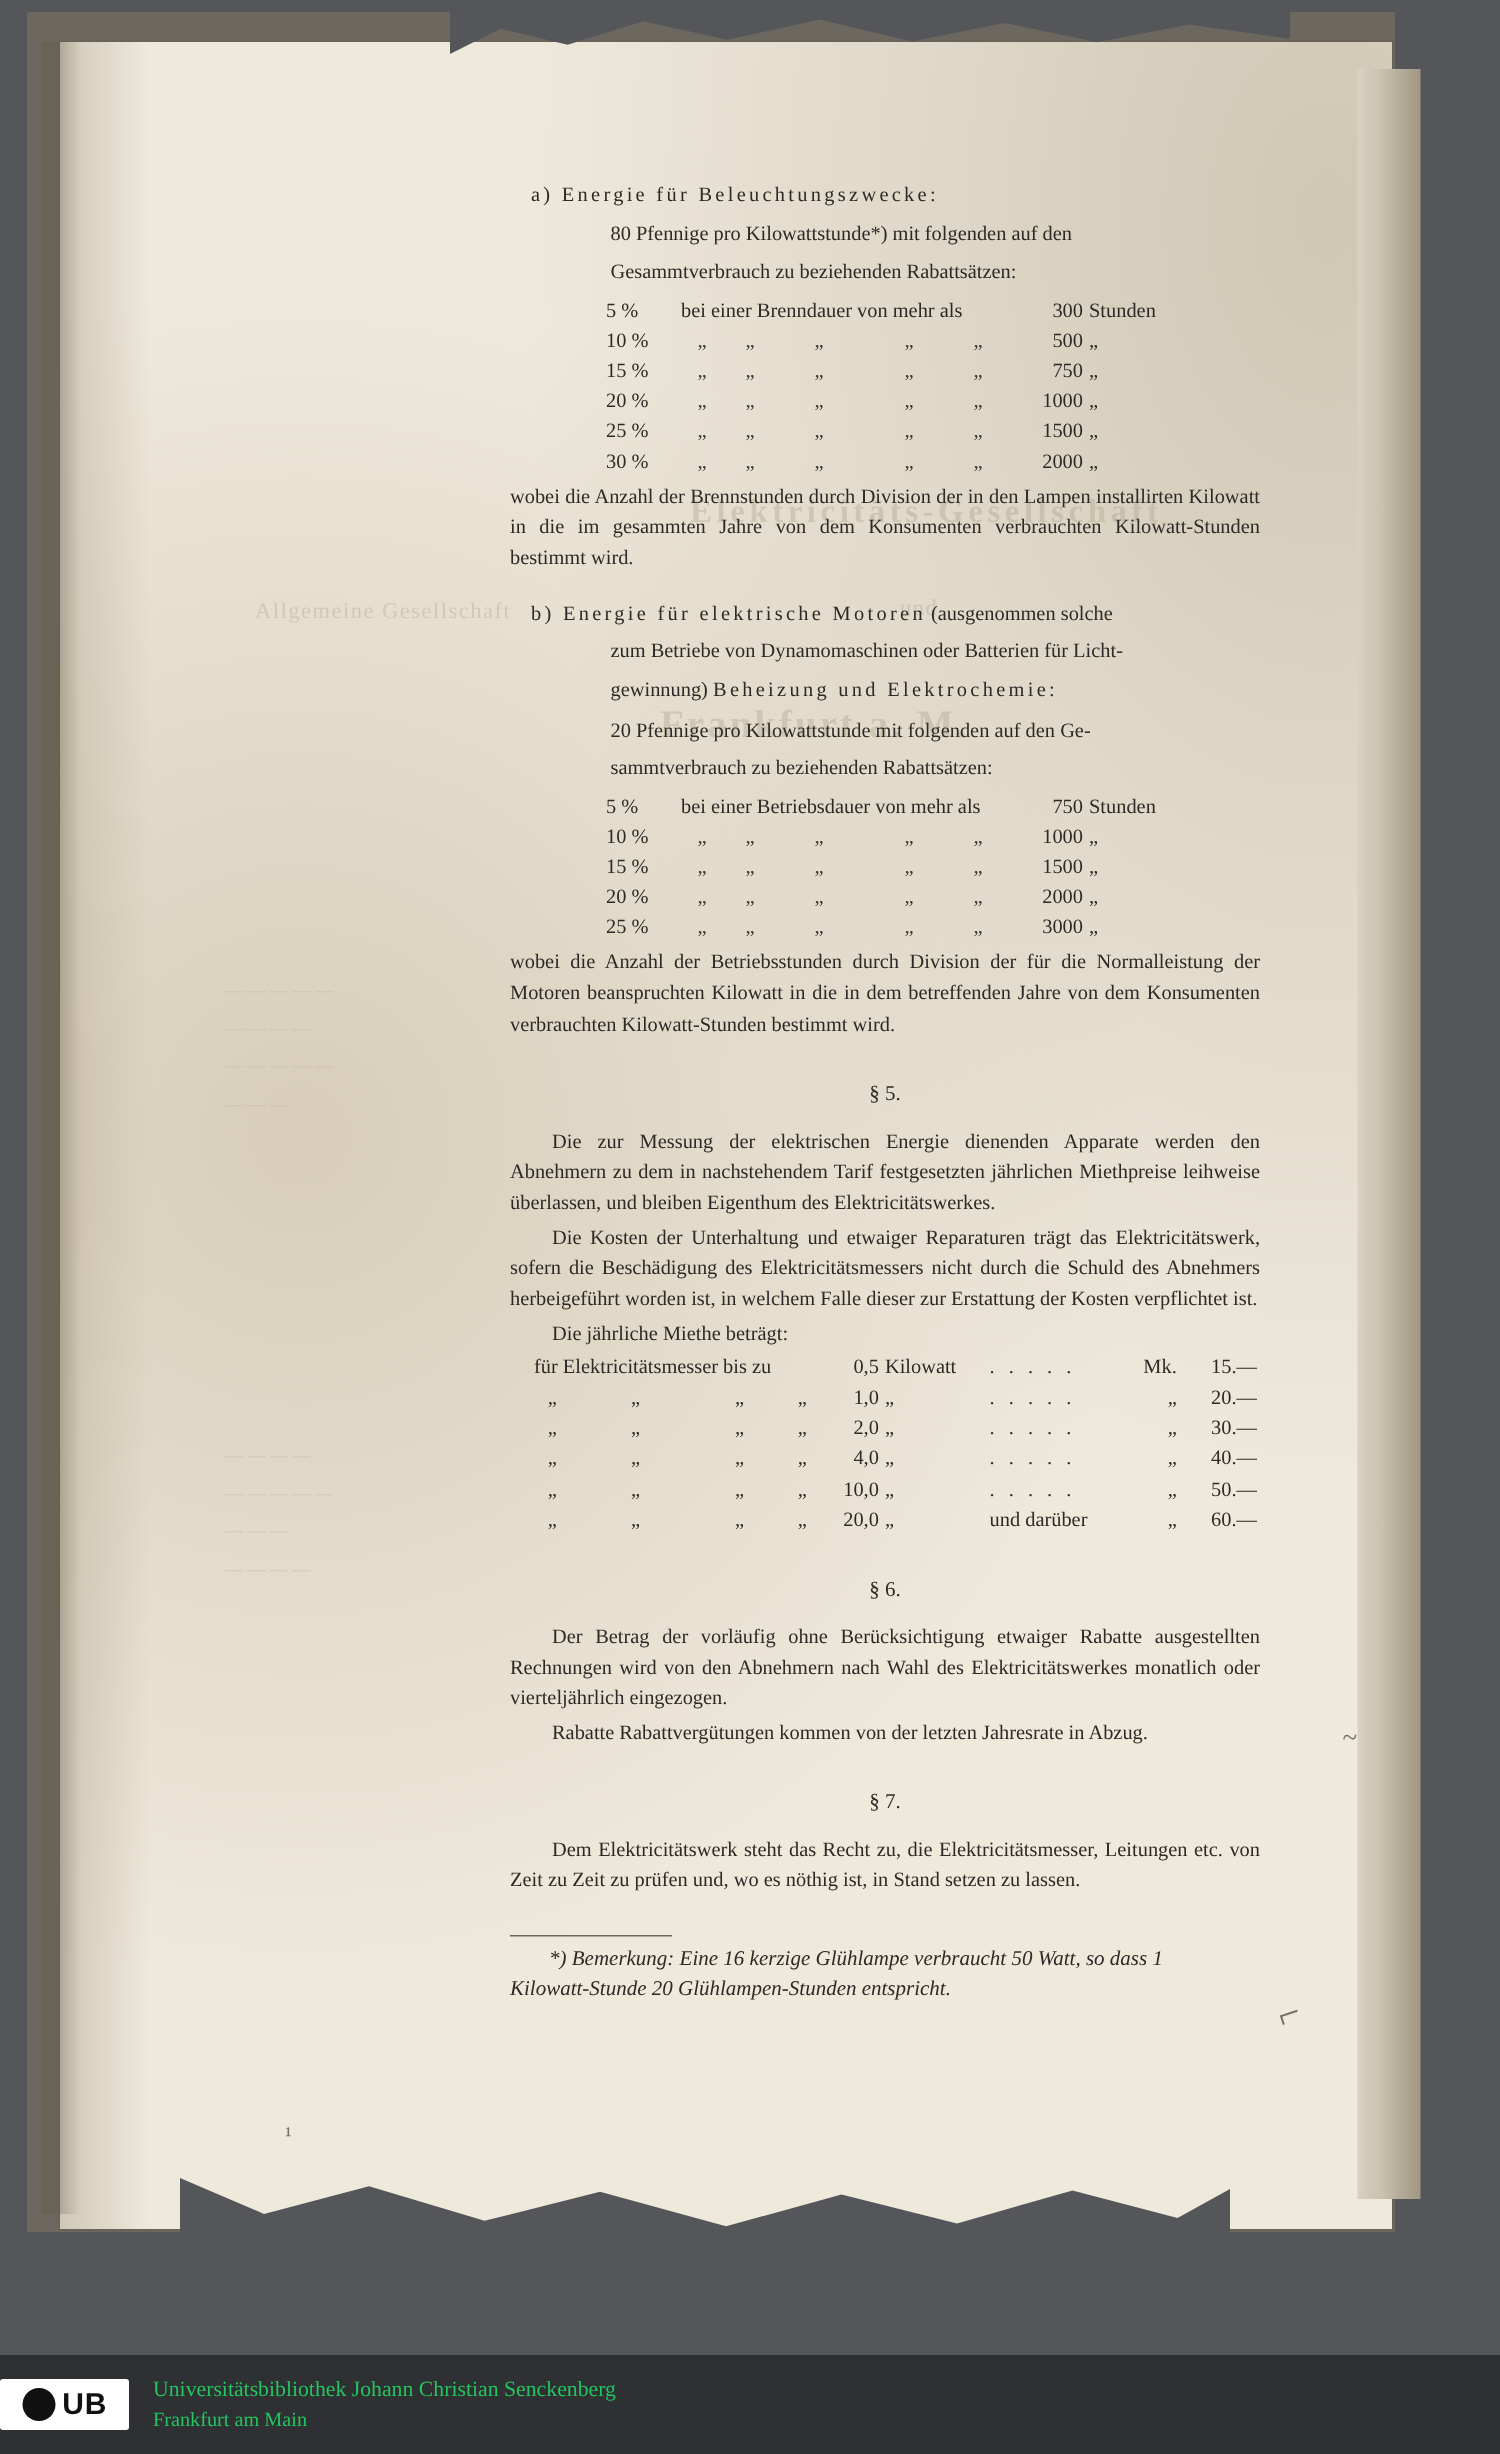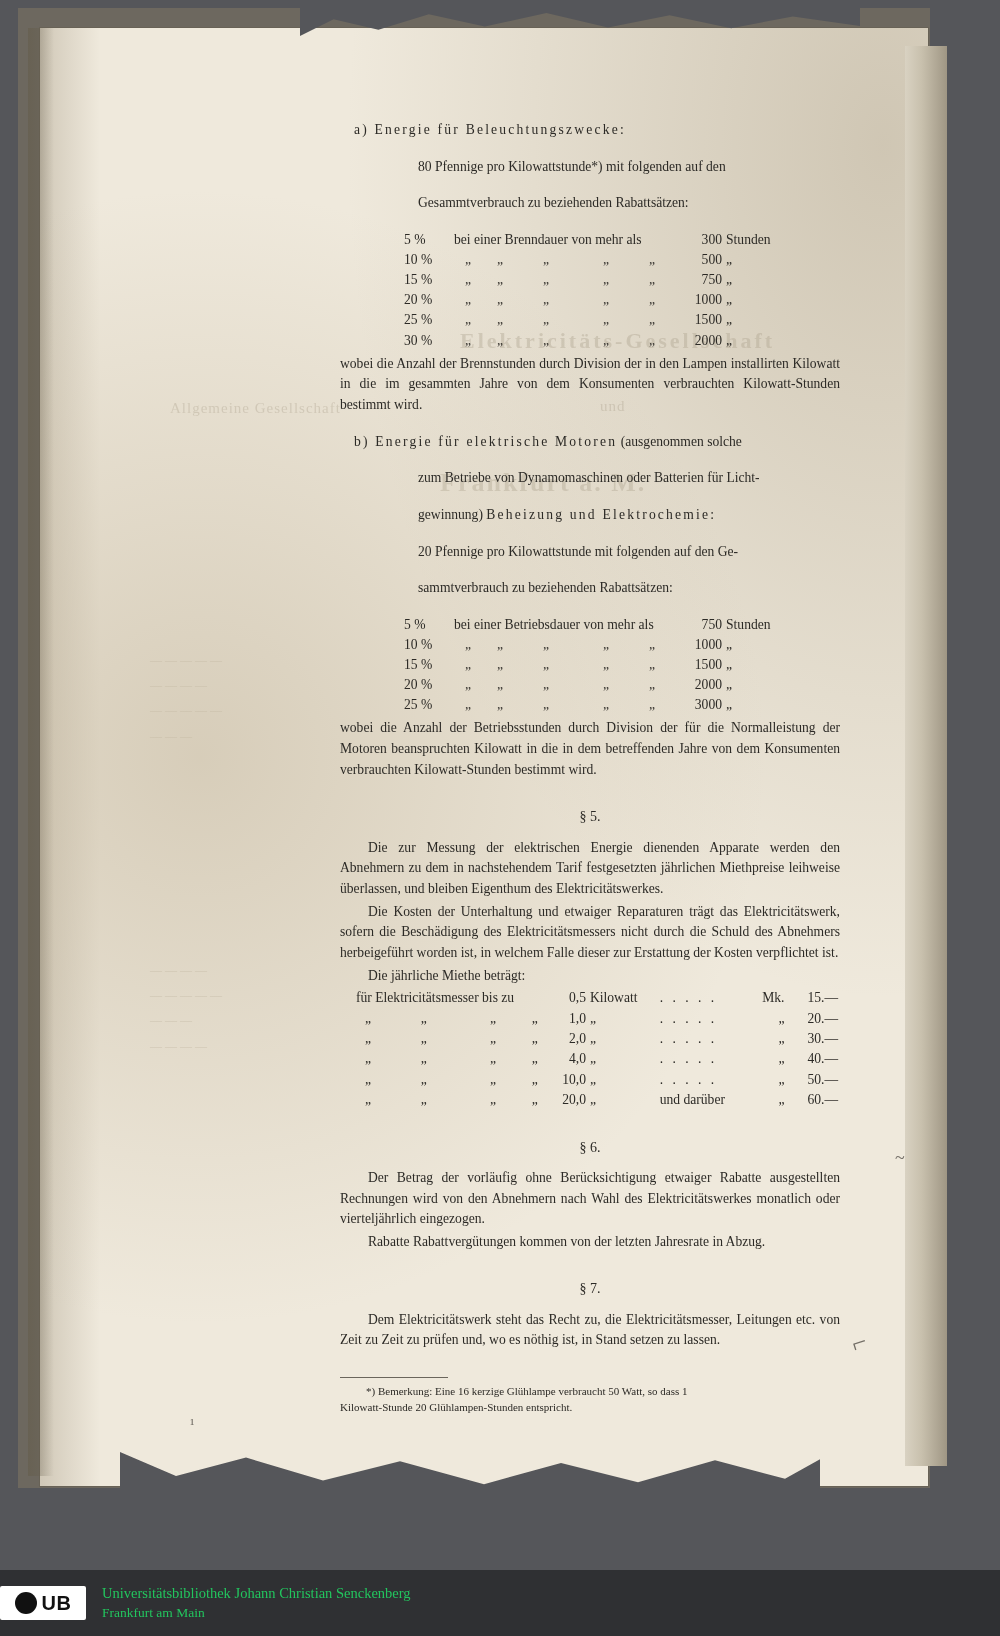--- a/index.html
+++ b/index.html
@@ -91,7 +91,7 @@
   .block-in { padding-left: 62px; }
   .para { margin: 0 0 2px 0; text-indent: 28px; }
   .para.noind { text-indent: 0; }
-  .tight { margin: 16px; }
+  .tight { margin: 5px; }
   .sec {
     text-align: center;
     margin: 26px 0 10px 0;

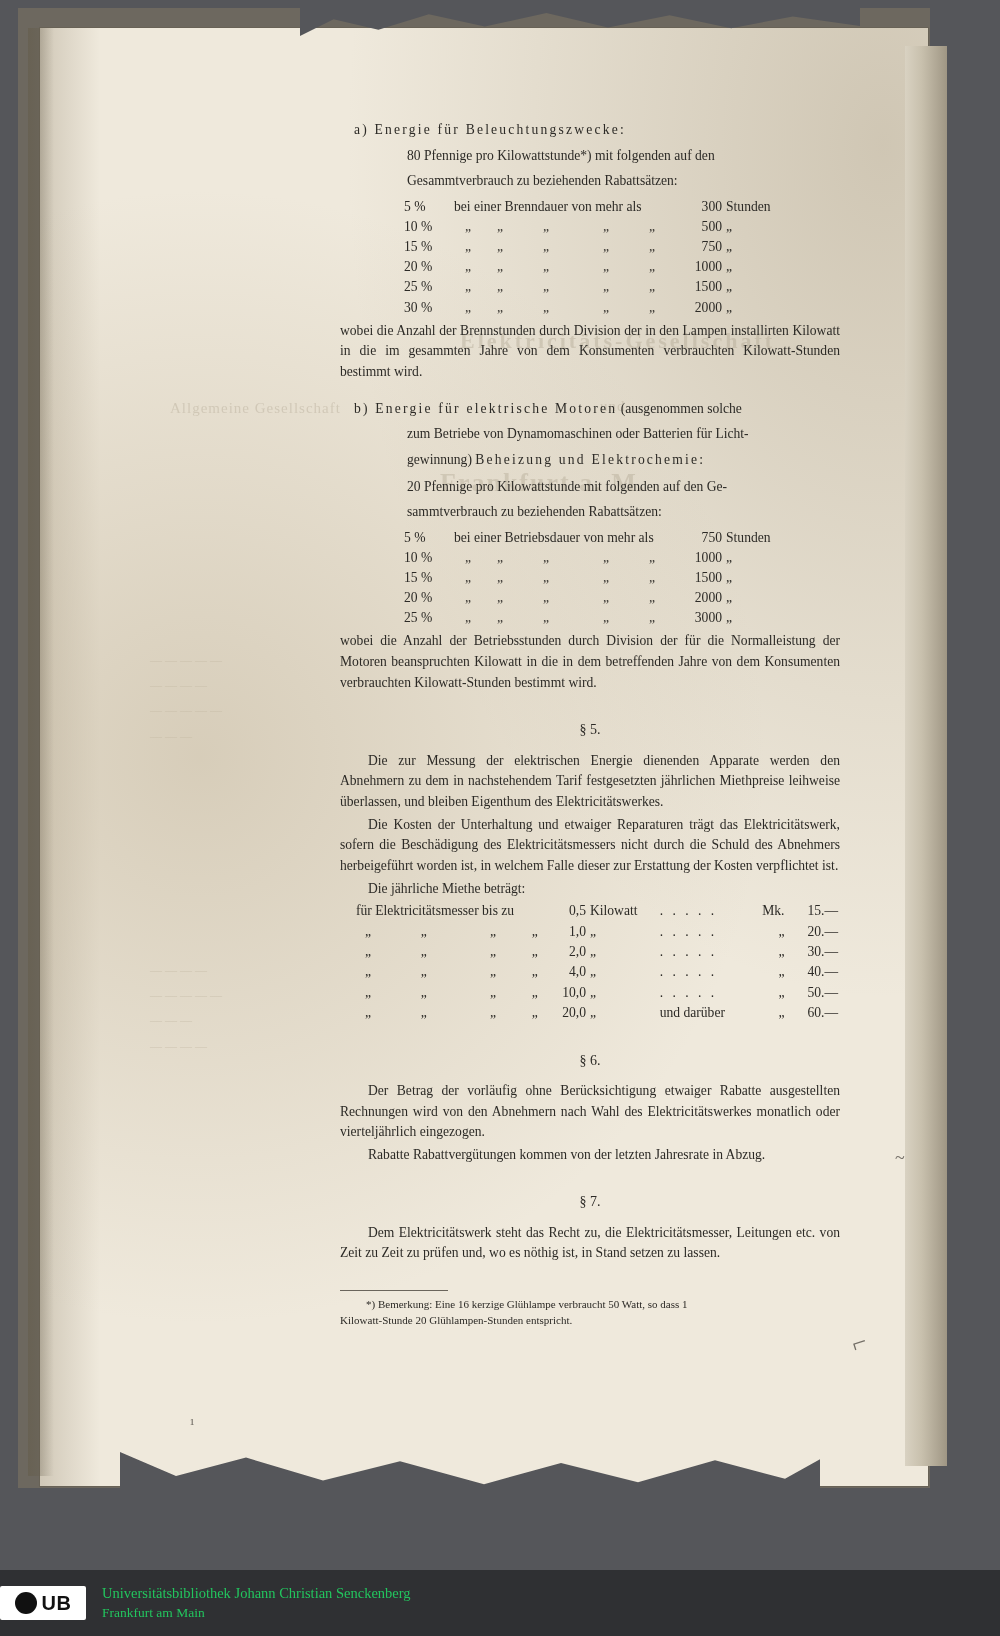--- a/index.html
+++ b/index.html
@@ -139,9 +139,10 @@
     margin: 26px 0 6px 0;
   }
   .footnote {
-    font-size: 11px;
+    font-size: 14px;
     line-height: 1.45;
     text-align: justify;
+    font-style: italic;
   }
   .footnote .fn-ind { text-indent: 26px; display: block; }
 

